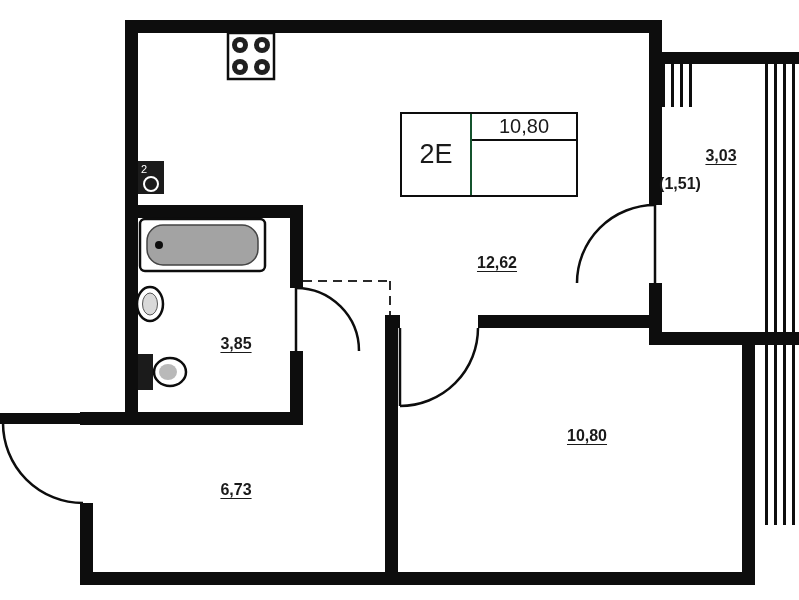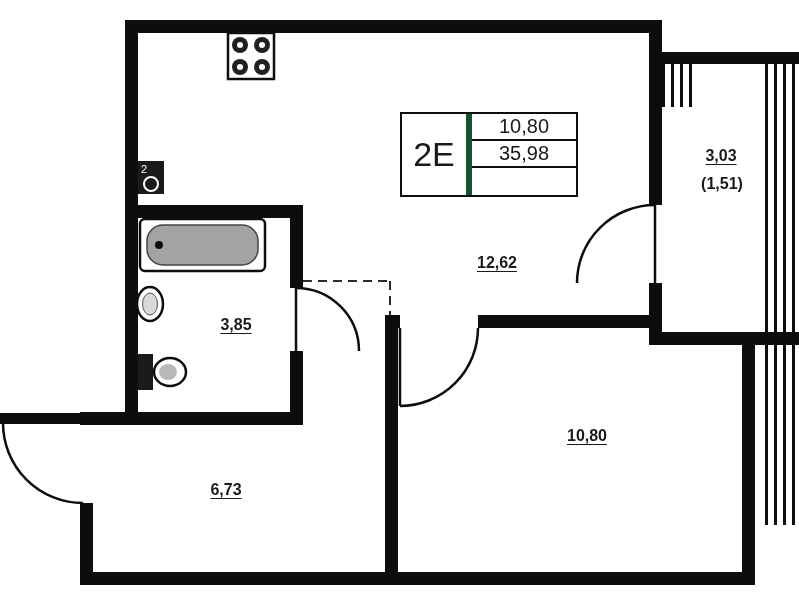--- a/index.html
+++ b/index.html
@@ -14,8 +14,8 @@
   .area-table{position:absolute;left:400px;top:112px;display:grid;
               grid-template-columns:70px 104px;grid-template-rows:repeat(3,27px);
               border:2px solid #0d0d0d;background:#ffffff;}
-  .area-table .type{grid-column:1;grid-row:1/4;border-right:6px solid #14532d;
-              display:flex;align-items:center;justify-content:center;font-size:34px;}
+  .area-table .type{grid-column:1;grid-row:1/4;border-right:2px solid #14532d;
+              display:flex;align-items:center;justify-content:center;font-size:27px;}
   .area-table .val{grid-column:2;border-bottom:2px solid #0d0d0d;
               display:flex;align-items:center;justify-content:center;font-size:20px;}
   .area-table .val.last{border-bottom:none;}

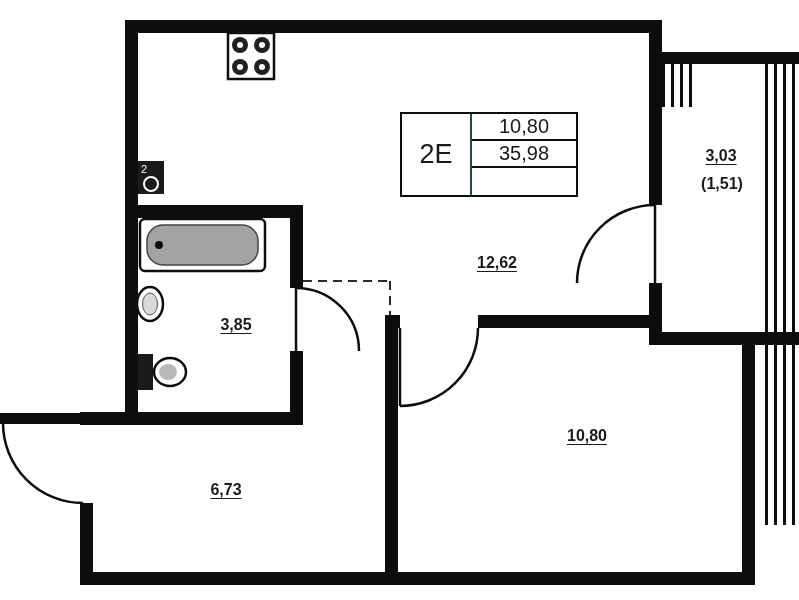--- a/index.html
+++ b/index.html
@@ -98,7 +98,6 @@
   <div class="area-table">
     <div class="type">2E</div>
     <div class="val">10,80</div>
-    <div class="val">35,98</div>
   </div>
 
   <div class="room-label" style="left:497px;top:263px;">12,62</div>

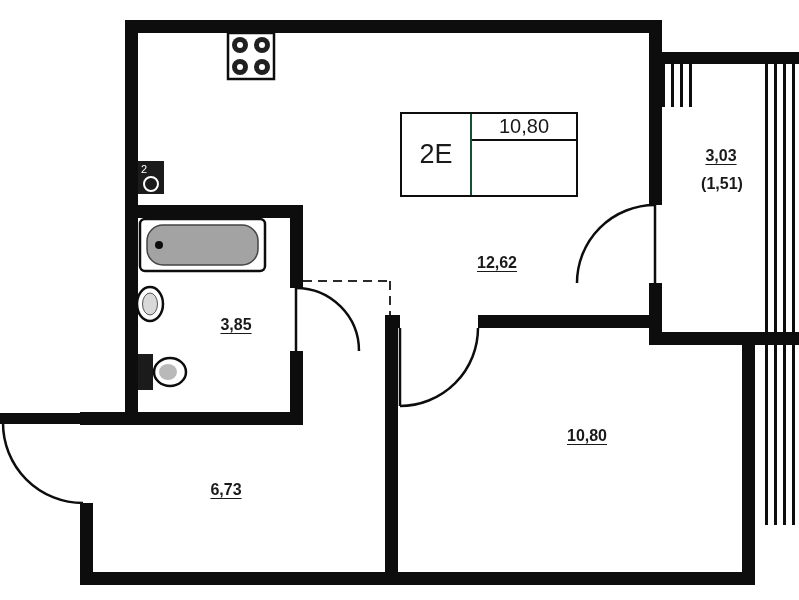--- a/index.html
+++ b/index.html
@@ -105,7 +105,7 @@
   <div class="room-label" style="left:226px;top:490px;text-align:center;">6,73</div>
   <div class="room-label" style="left:587px;top:436px;">10,80</div>
   <div class="room-label" style="left:721px;top:156px;">3,03</div>
-  <div class="room-label nounder" style="left:722px;top:184px;">(1,51)</div>
+  <div class="room-label nounder" style="left:680px;top:184px;">(1,51)</div>
 
 </div>
 

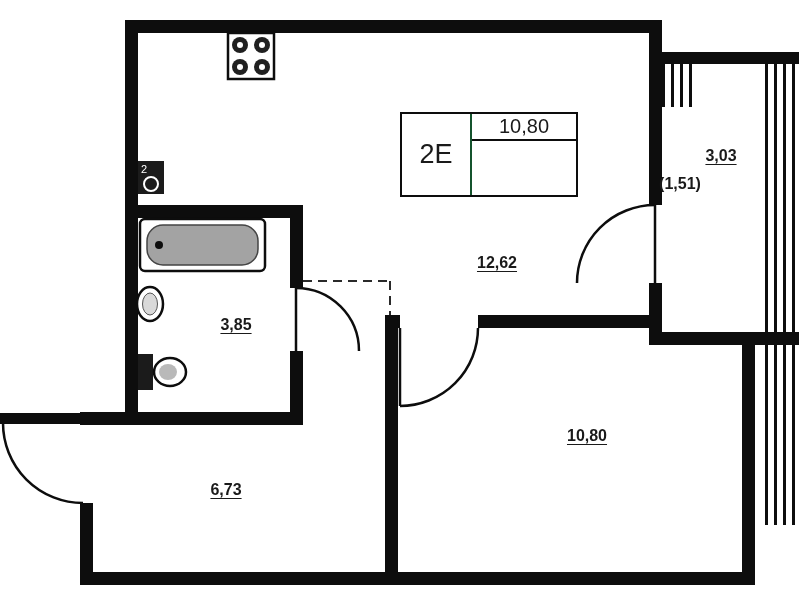--- a/index.html
+++ b/index.html
@@ -101,7 +101,7 @@
   </div>
 
   <div class="room-label" style="left:497px;top:263px;">12,62</div>
-  <div class="room-label" style="left:236px;top:325px;">3,85</div>
+  <div class="room-label" style="left:236px;top:344px;">3,85</div>
   <div class="room-label" style="left:226px;top:490px;text-align:center;">6,73</div>
   <div class="room-label" style="left:587px;top:436px;">10,80</div>
   <div class="room-label" style="left:721px;top:156px;">3,03</div>

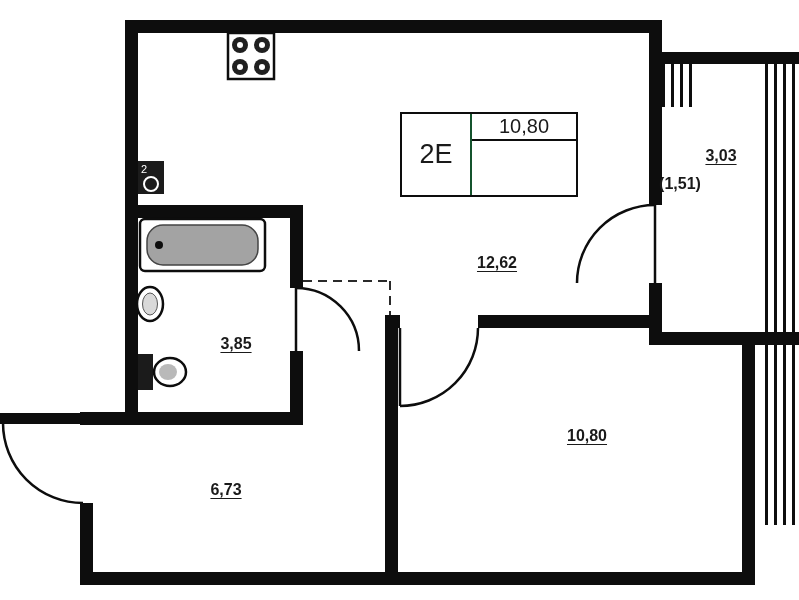--- a/index.html
+++ b/index.html
@@ -102,7 +102,7 @@
 
   <div class="room-label" style="left:497px;top:263px;">12,62</div>
   <div class="room-label" style="left:236px;top:344px;">3,85</div>
-  <div class="room-label" style="left:226px;top:490px;text-align:center;">6,73</div>
+  <div class="room-label" style="left:236px;top:490px;text-align:center;">6,73</div>
   <div class="room-label" style="left:587px;top:436px;">10,80</div>
   <div class="room-label" style="left:721px;top:156px;">3,03</div>
   <div class="room-label nounder" style="left:680px;top:184px;">(1,51)</div>

